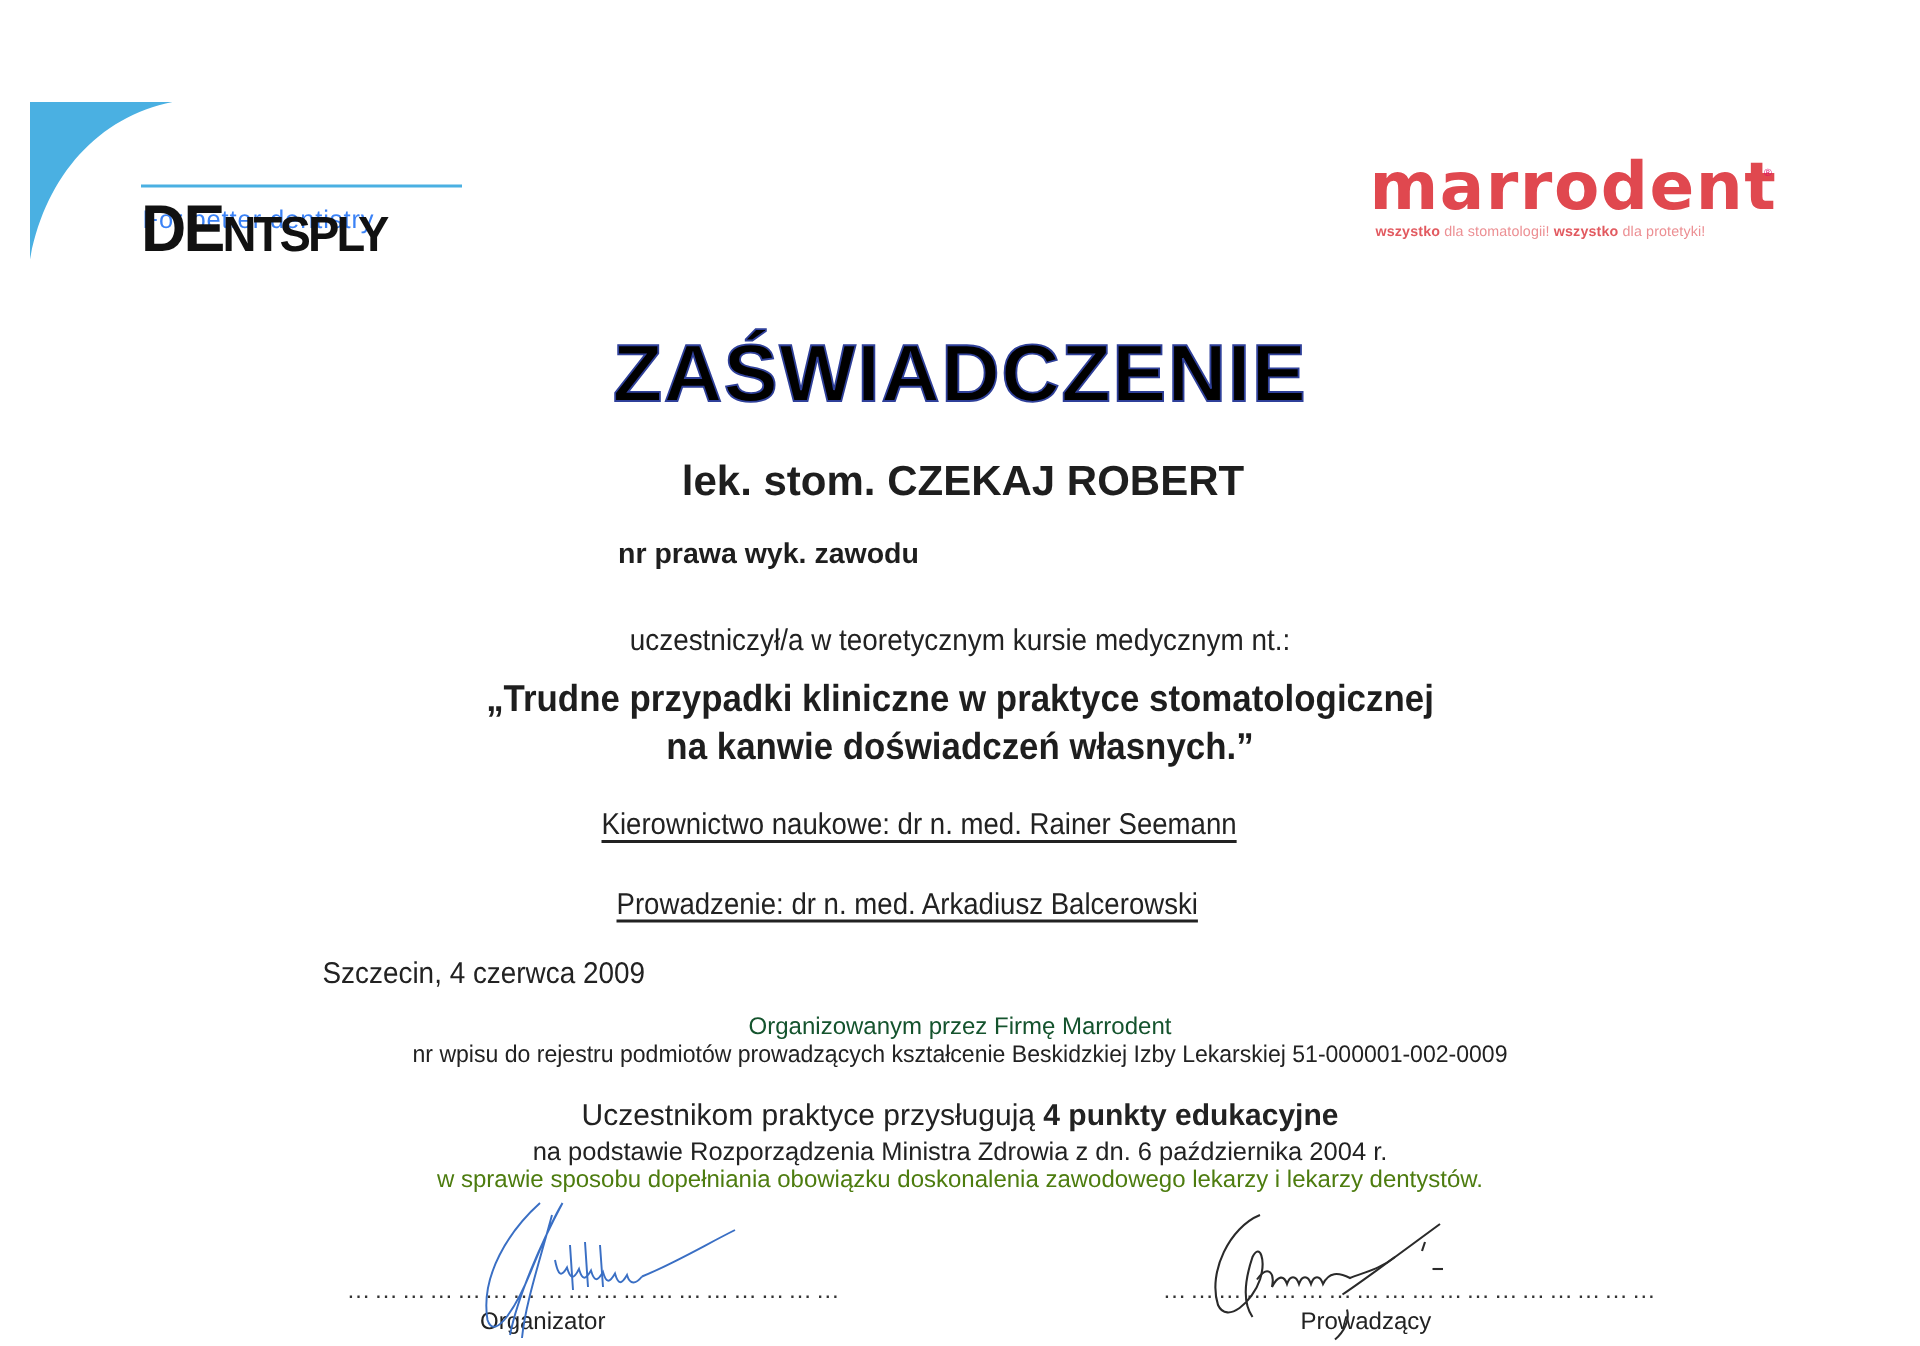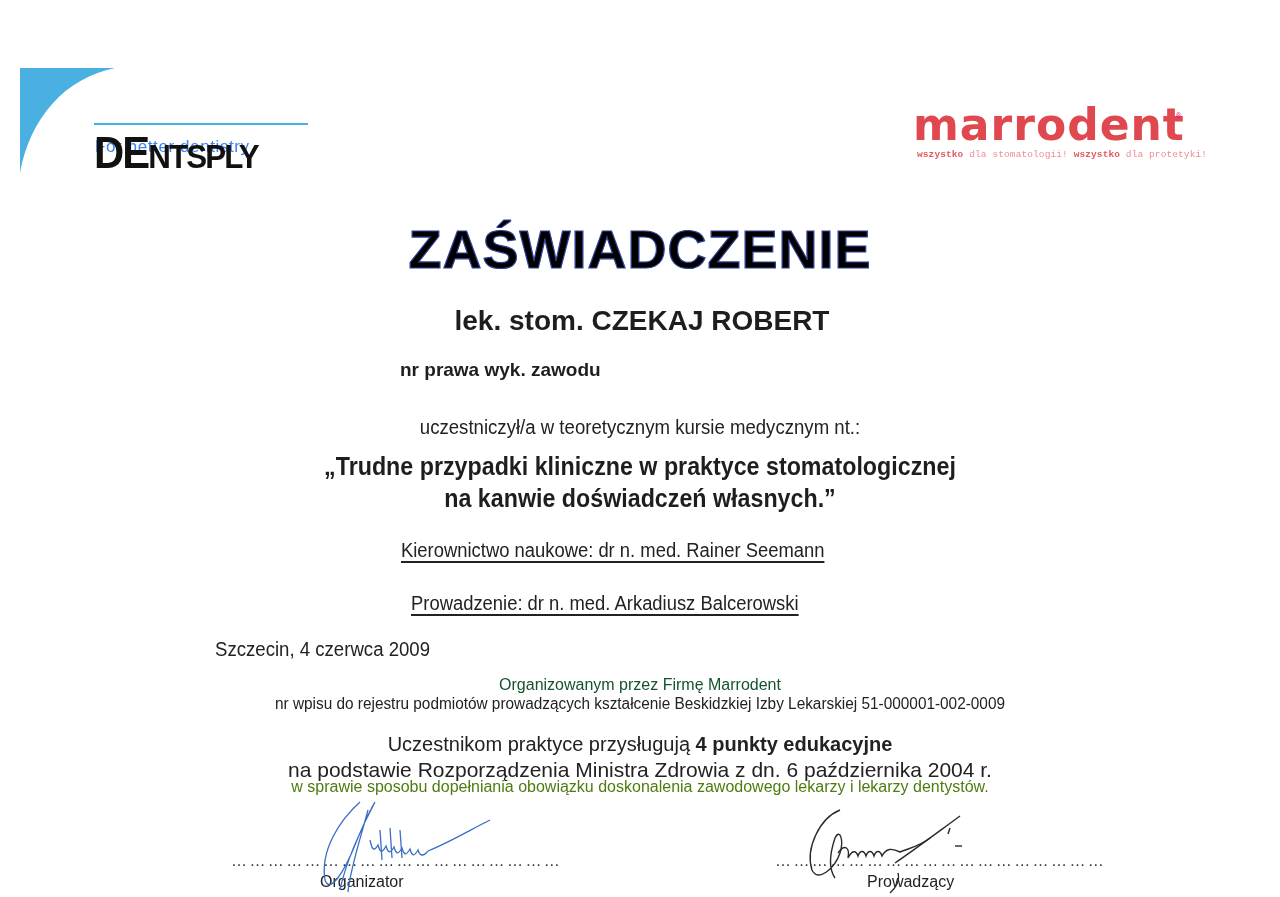--- a/index.html
+++ b/index.html
@@ -35,7 +35,7 @@
   #marrodent-reg { left: 1176px; top: 112px; font-size: 7px; color: #d06; }
   #marrodent-tagline {
     left: 917px; top: 149px; font-size: 9.5px; color: #e25a60;
-    font-family: Liberation Mono, monospace; letter-spacing: 0.1px;
+    font-family: Liberation Sans, sans-serif; letter-spacing: 0.1px;
   }
   #marrodent-tagline b { font-weight: bold; }
   #marrodent-tagline span.lt { color: #ec8f93; }

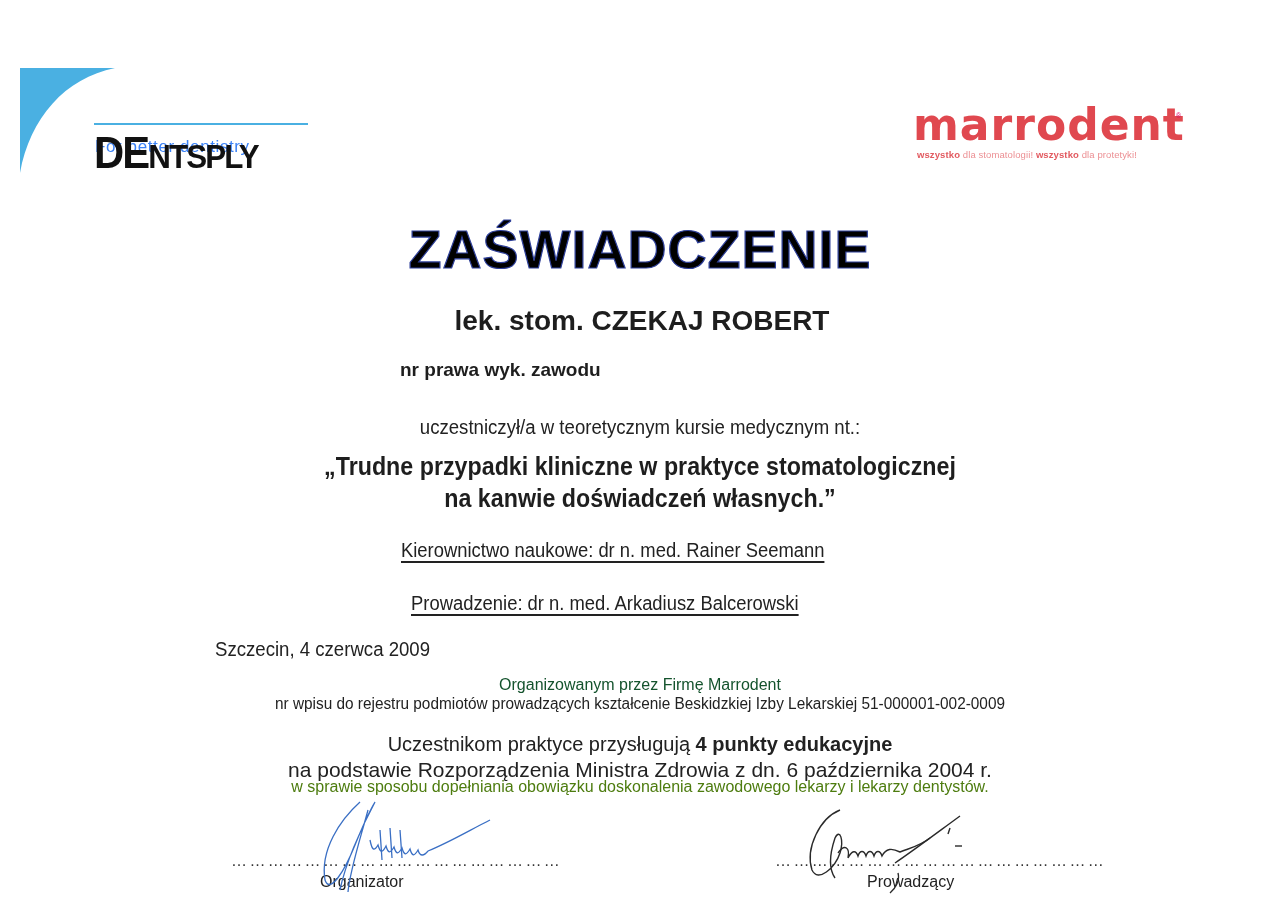--- a/index.html
+++ b/index.html
@@ -47,7 +47,7 @@
     -webkit-text-stroke: 1.2px #2f409a;
   }
   #recipient { top: 305px; font-size: 28px; font-weight: bold; color: #1e1e1e; left: 2px; }
-  #license { left: 400px; top: 359px; font-size: 19px; font-weight: bold; color: #1e1e1e; }
+  #license { left: 412px; top: 359px; font-size: 19px; font-weight: bold; color: #1e1e1e; }
 
   #participated { top: 416px; font-size: 20px; color: #222; transform: scaleX(0.93); transform-origin: 640px 0; left: 0; }
   #course-line1 { top: 452px; font-size: 25px; font-weight: bold; color: #1e1e1e; transform: scaleX(0.93); transform-origin: 640px 0; }

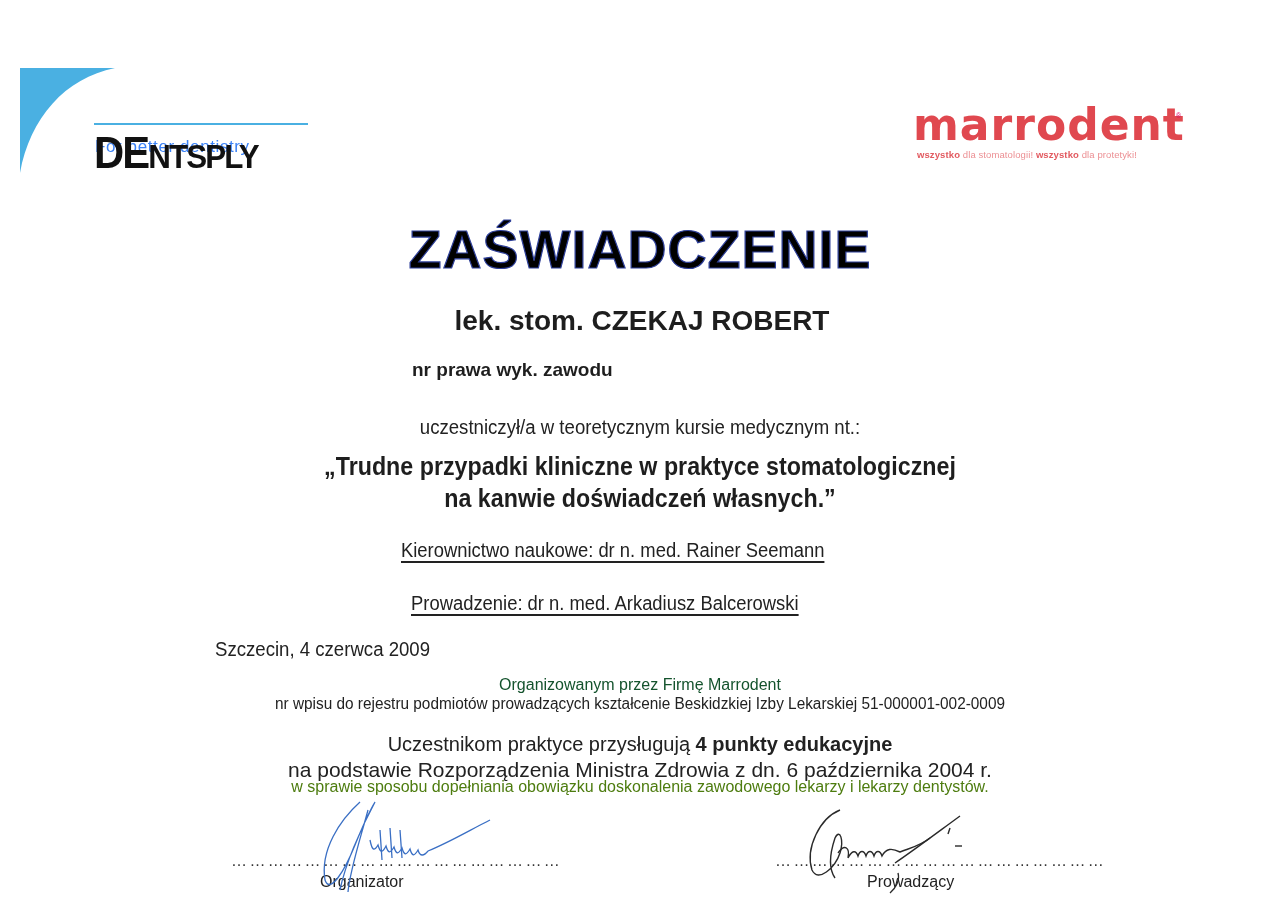--- a/index.html
+++ b/index.html
@@ -67,7 +67,7 @@
 
   #points-line { top: 733px; font-size: 20px; color: #222; }
   #points-line b { font-weight: bold; margin-top: 40px; }
-  #legal-basis { top: 758px; font-size: 21px; color: #222; }
+  #legal-basis { top: 758px; font-size: 17px; color: #222; }
   #legal-subject { top: 778px; font-size: 16px; color: #4d7c0f; }
 
   .dots { font-size: 16px; color: #333; letter-spacing: 2.4px; }

